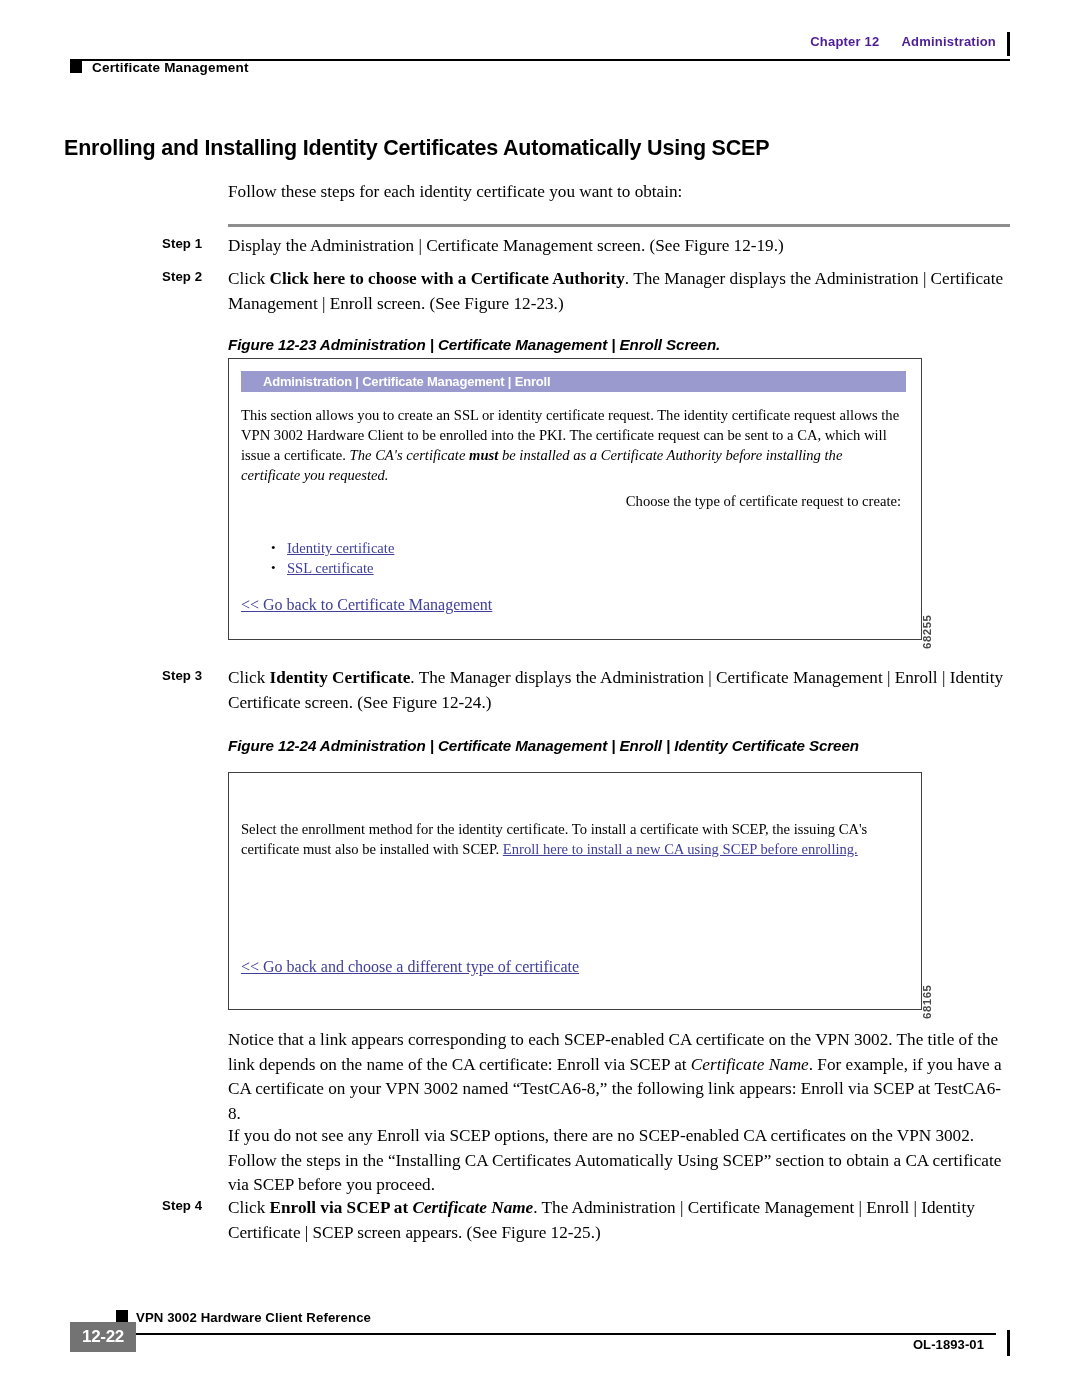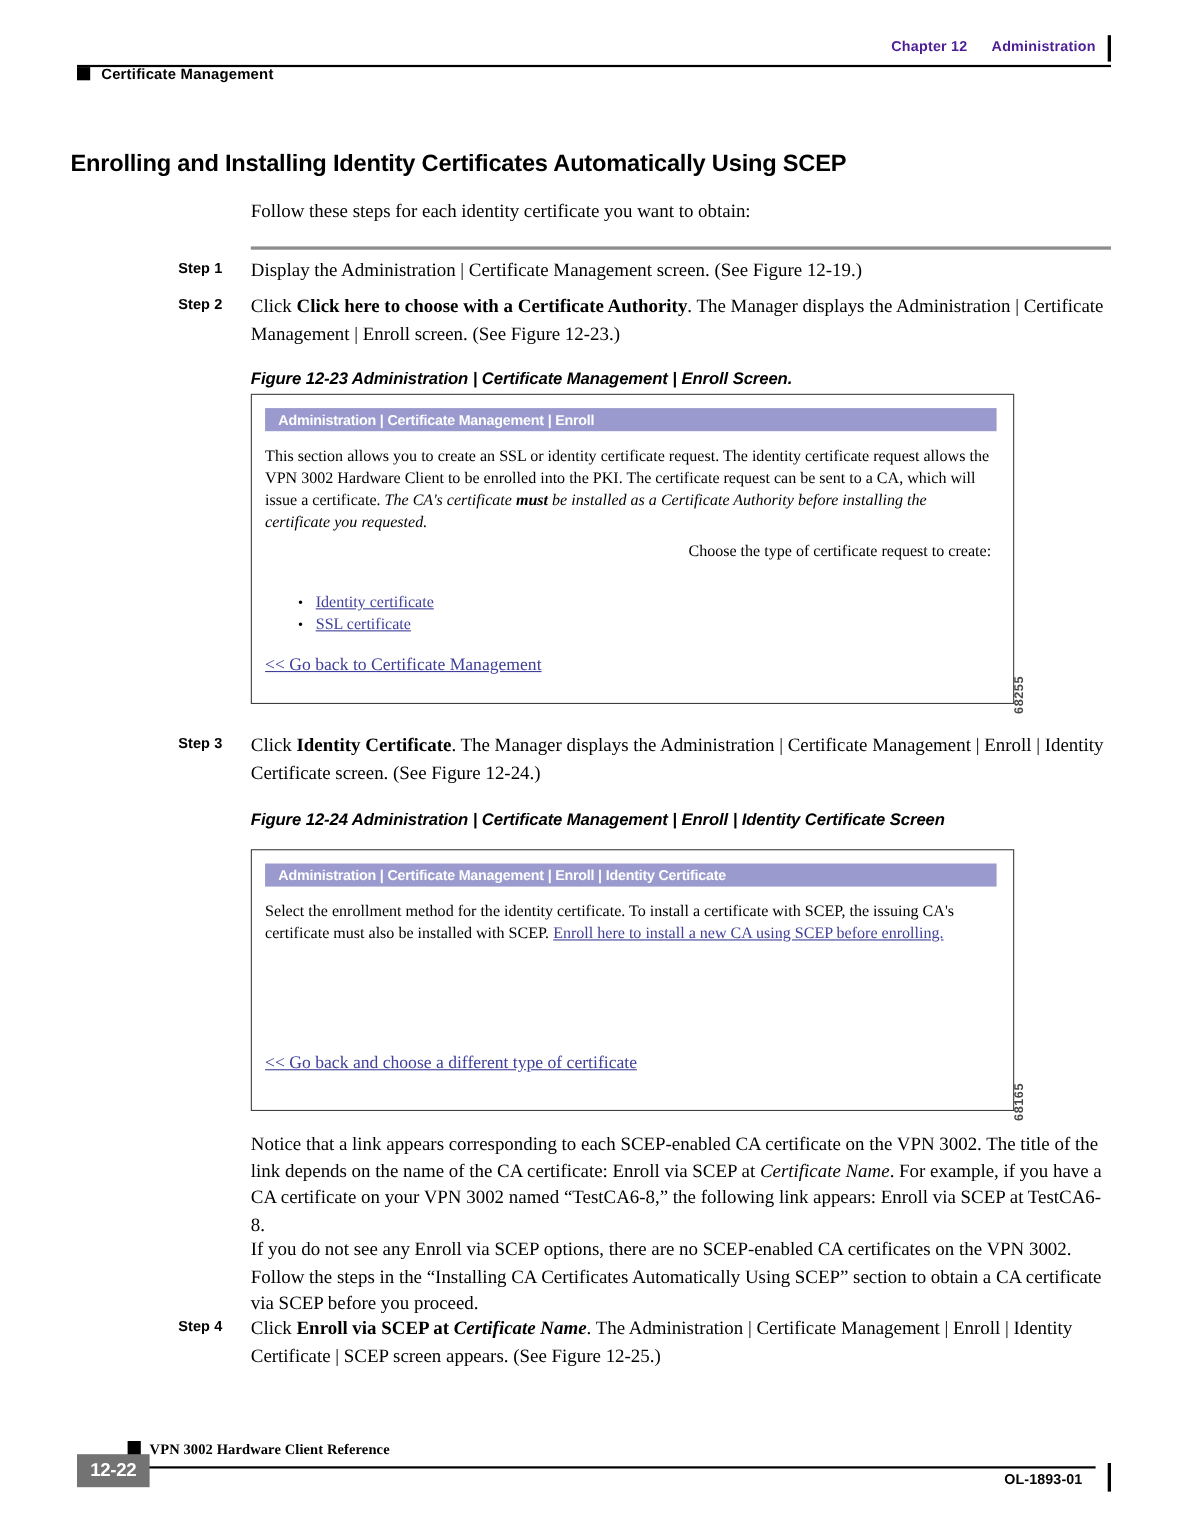--- a/index.html
+++ b/index.html
@@ -160,7 +160,7 @@
     background: #9a9ace;
     display: flex;
     align-items: center;
-    padding-left: 12px;
+    padding-left: 22px;
     box-sizing: border-box;
   }
   .fig-titlebar span {

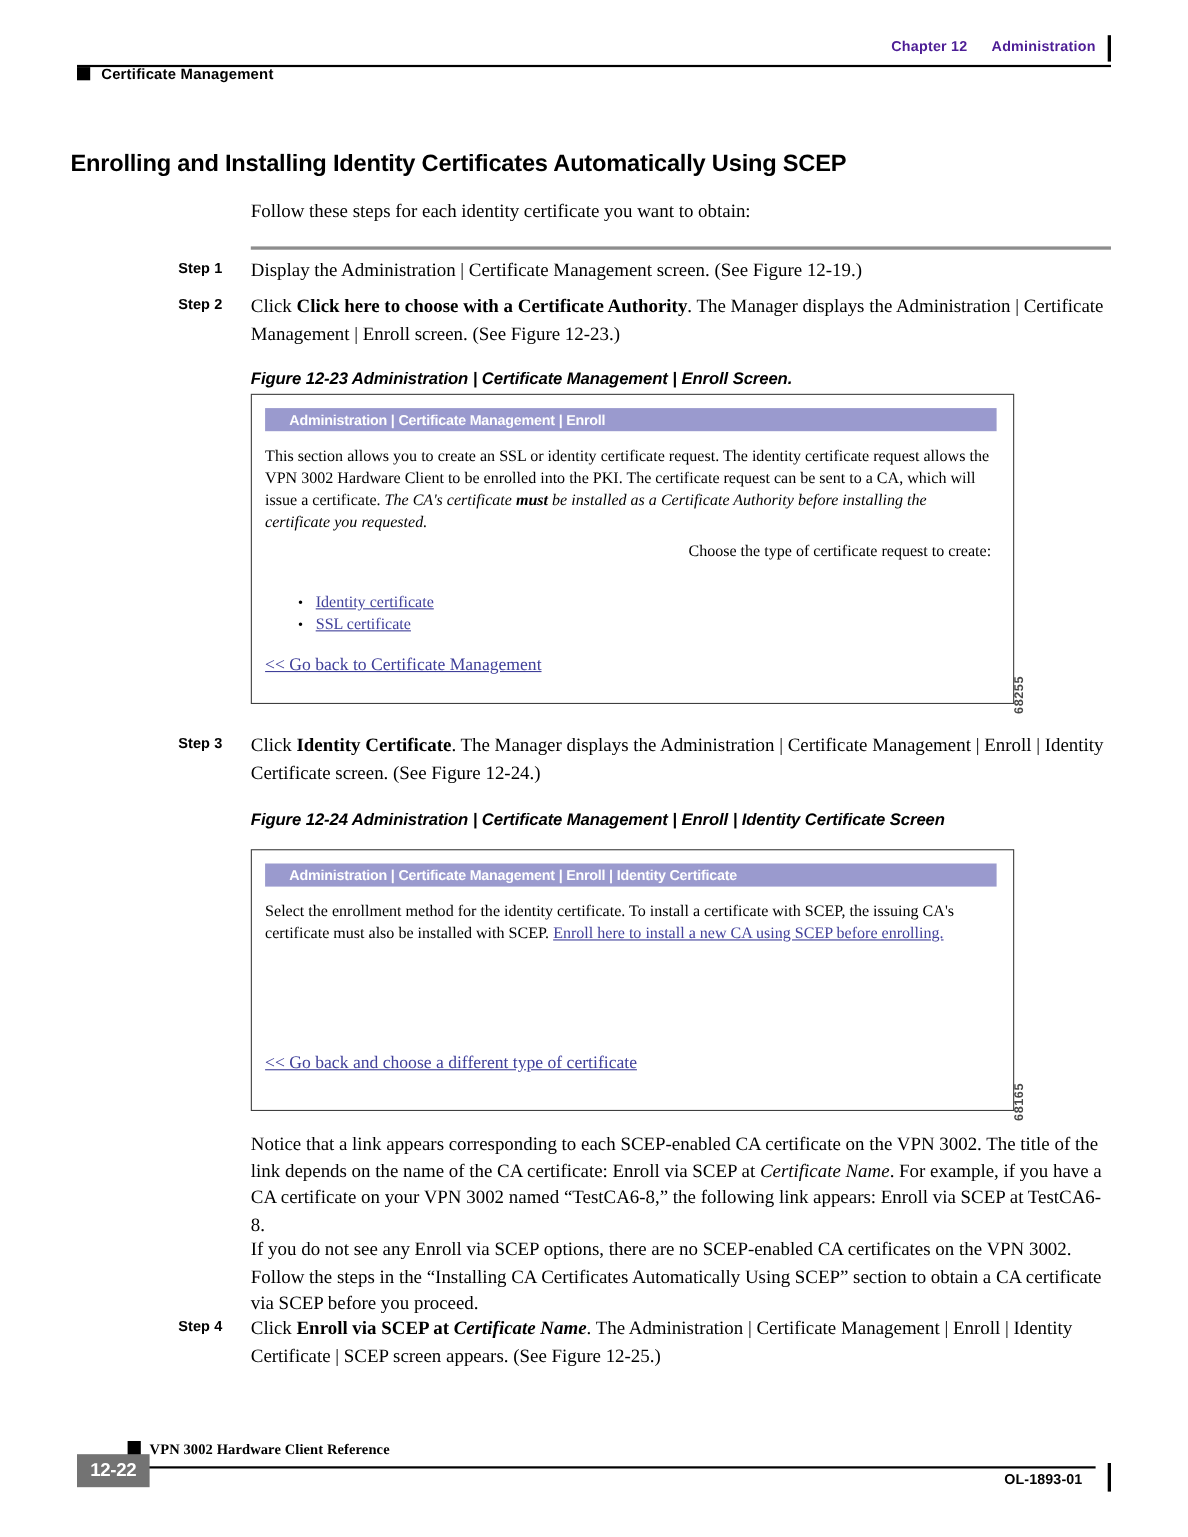--- a/index.html
+++ b/index.html
@@ -348,9 +348,6 @@
 <div class="fig-caption" style="top:737px;">Figure 12-24 Administration | Certificate Management | Enroll | Identity Certificate Screen</div>
 
 <div class="figure-box" style="left:228px; top:772px; width:694px; height:238px;">
-  <div class="fig-titlebar" style="width:665px;">
-    <span>Administration | Certificate Management | Enroll | Identity Certificate</span>
-  </div>
   <div class="fig-para" style="left:12px; top:46px; width:665px;"><span>Select the enrollment method for the identity certificate. To install a certificate with SCEP, the issuing CA's certificate must also be installed with SCEP. </span><span class="fig-link">Enroll here to install a new CA using SCEP before enrolling.</span></div>
   <div class="fig-goback" style="left:12px; top:185px;">&lt;&lt; Go back and choose a different type of certificate</div>
   <div class="fig-id" style="left:704px; top:234px;">68165</div>

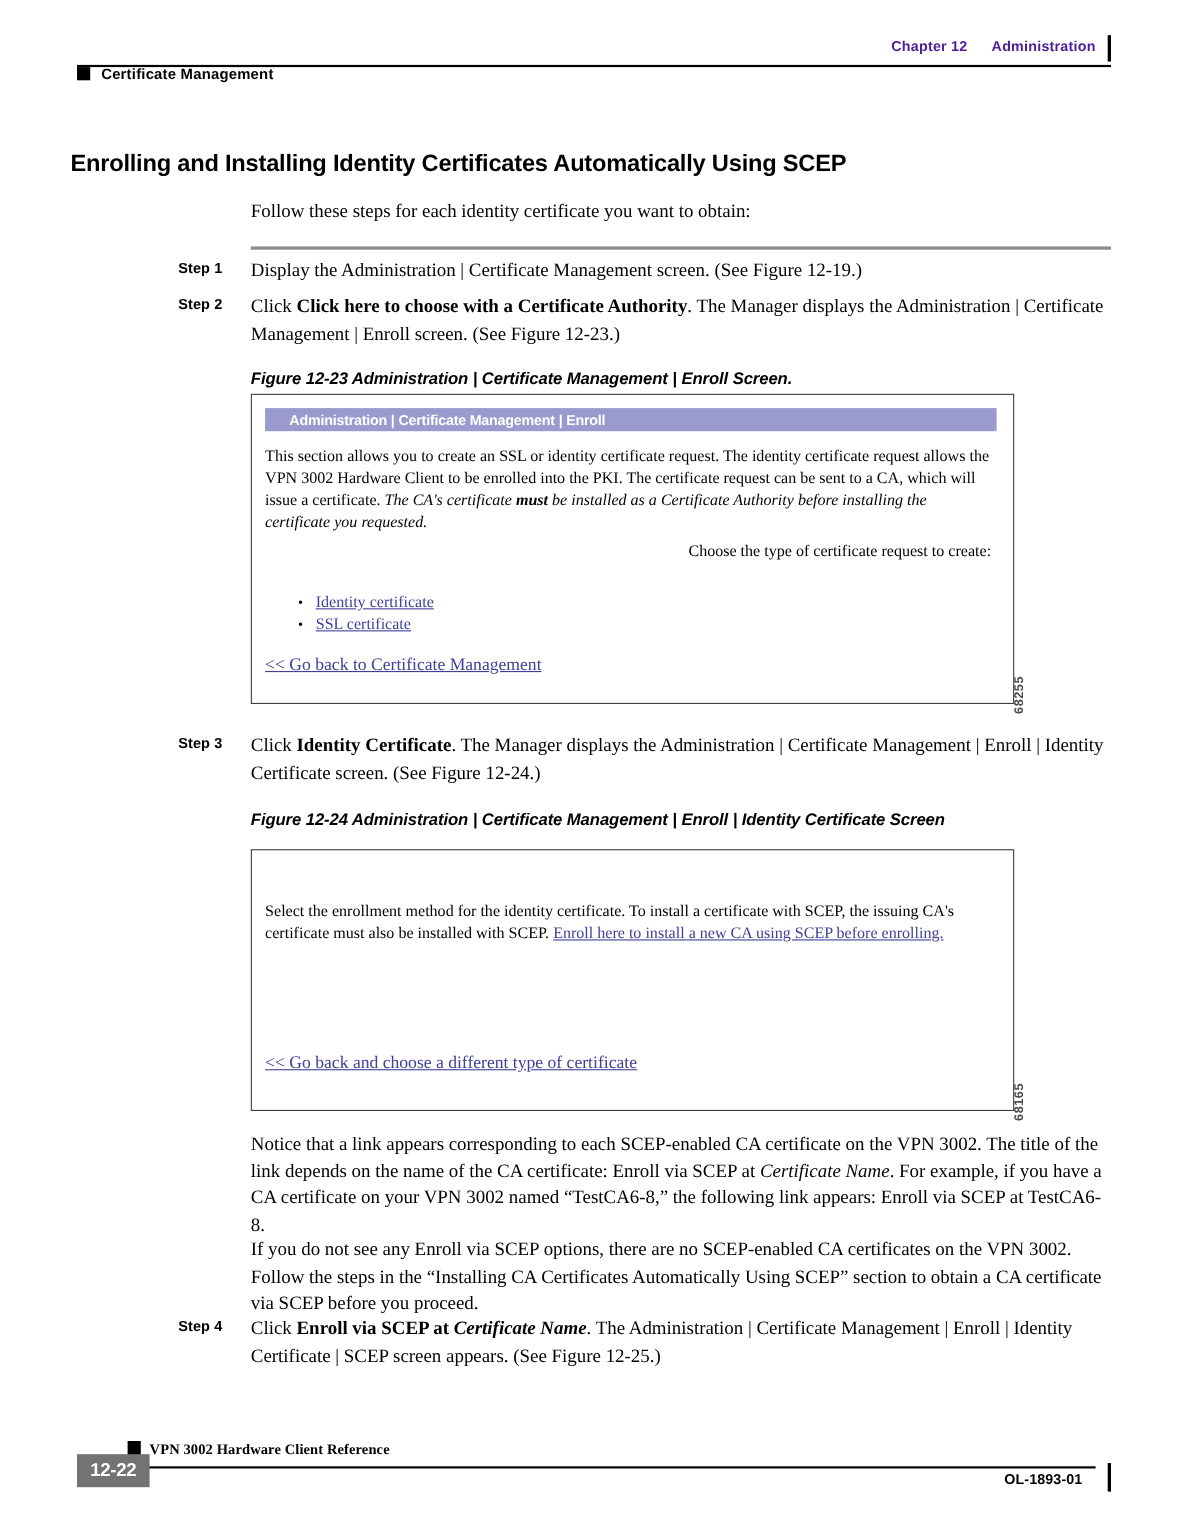--- a/index.html
+++ b/index.html
@@ -244,7 +244,7 @@
     position: absolute;
     left: 66px;
     top: 0px;
-    font-family: Liberation Serif, serif;
+    font-family: Liberation Sans, sans-serif;
     font-weight: bold;
     font-size: 13.2px;
     letter-spacing: 0.1px;

